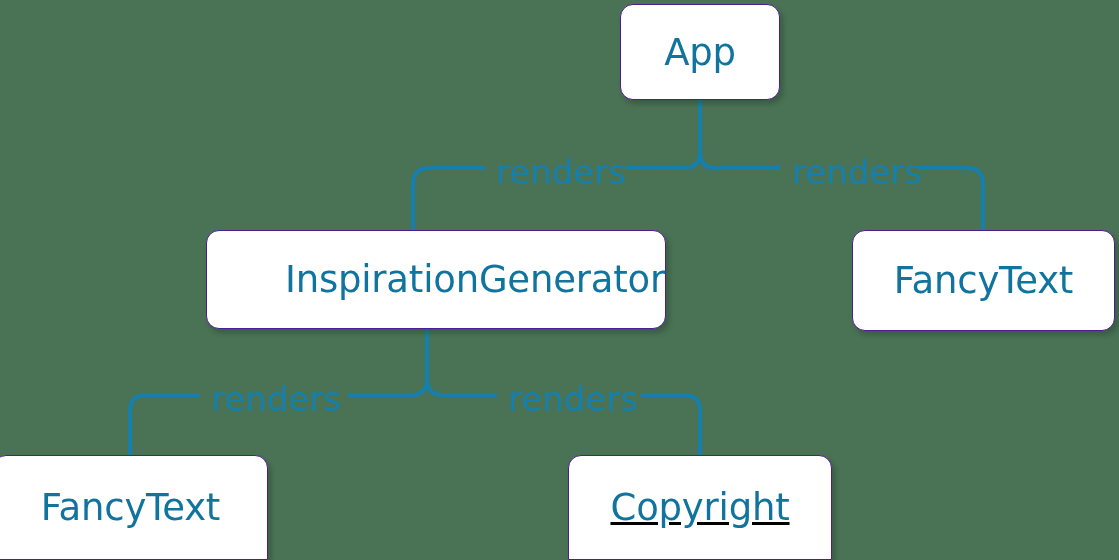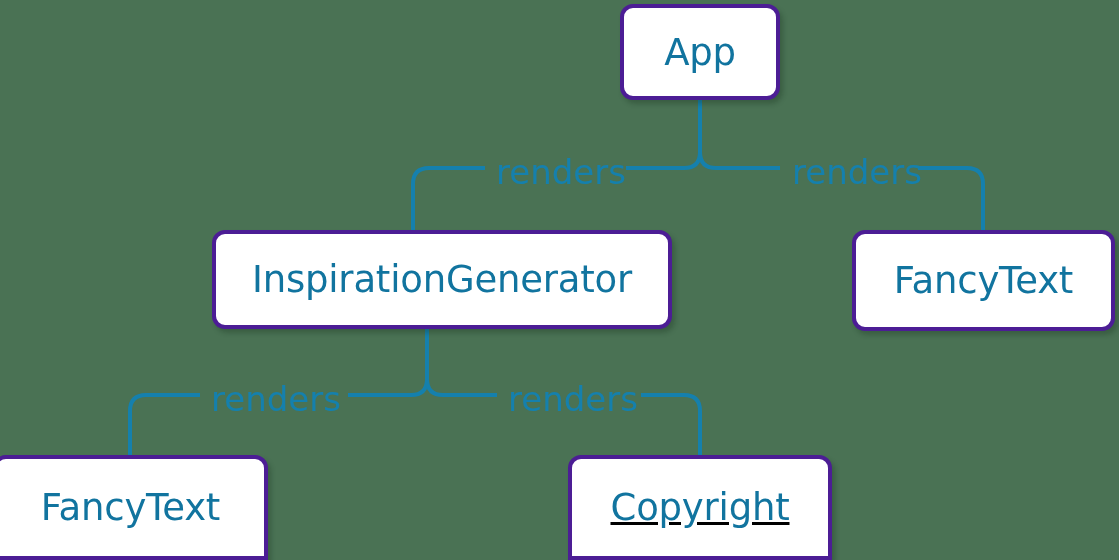--- a/index.html
+++ b/index.html
@@ -32,7 +32,7 @@
     position: absolute;
     box-sizing: border-box;
     background: #ffffff;
-    border: 4px solid #4c1d95;
+    border: 1px solid #4c1d95;
     border-radius: 13px;
     display: flex;
     align-items: center;

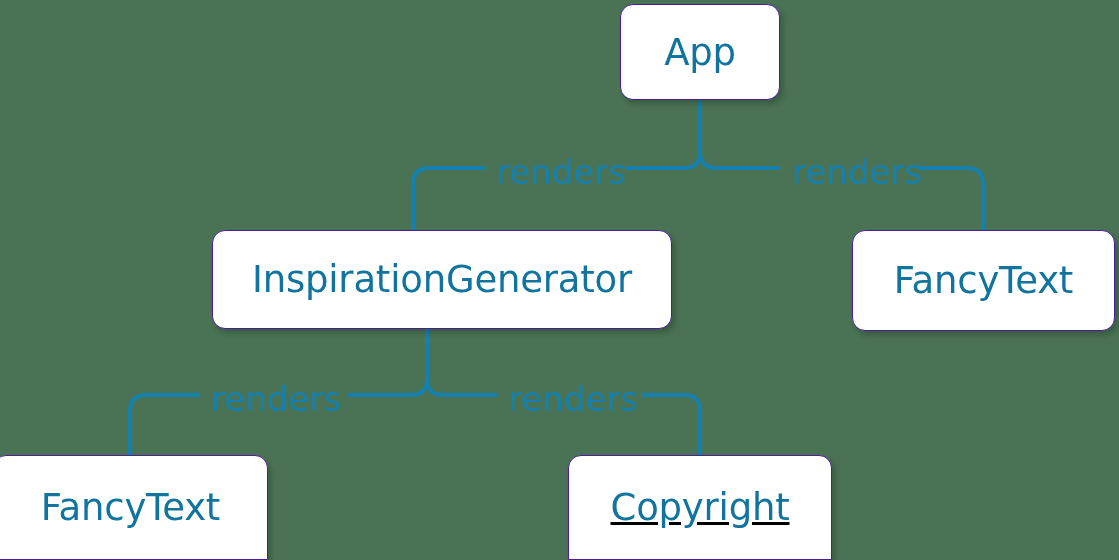--- a/index.html
+++ b/index.html
@@ -54,10 +54,11 @@
     height: 96px;
   }
   #node-inspirationgenerator {
-    left: 212px;
+    left: 206px;
     top: 230px;
     width: 460px;
     height: 99px;
+    justify-content: flex-end;
   }
   #node-fancytext-right {
     left: 852px;

